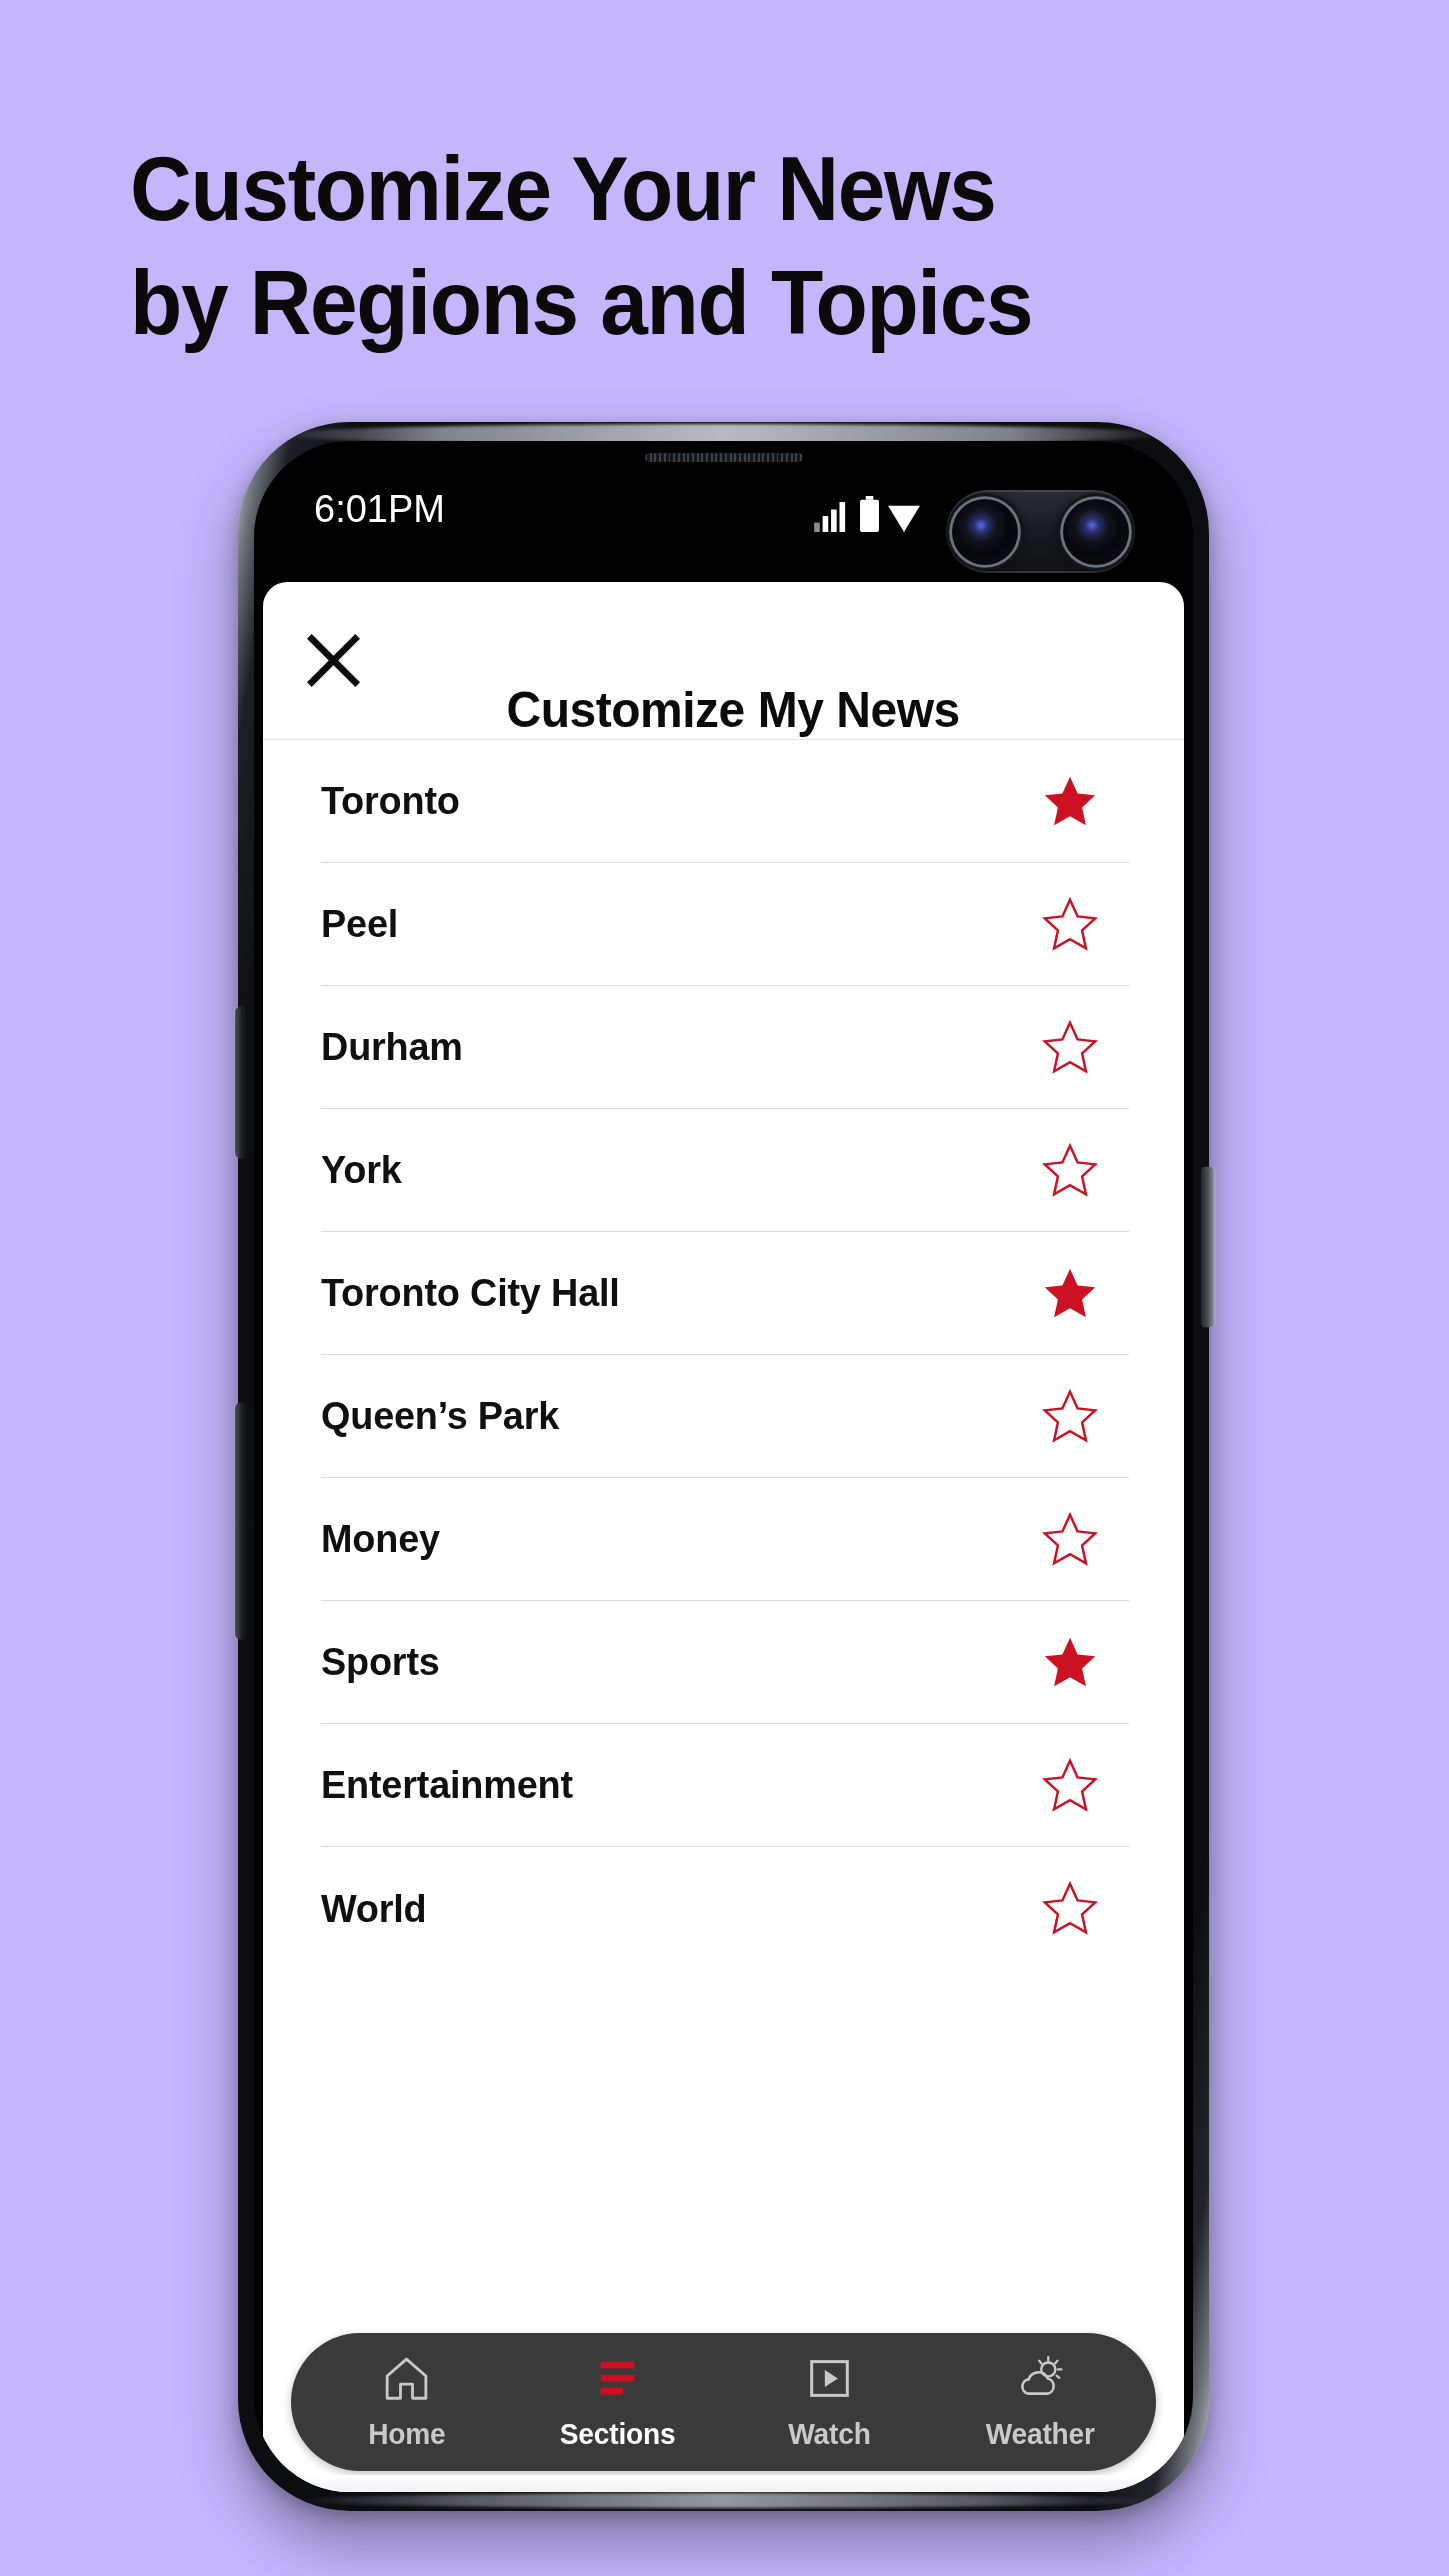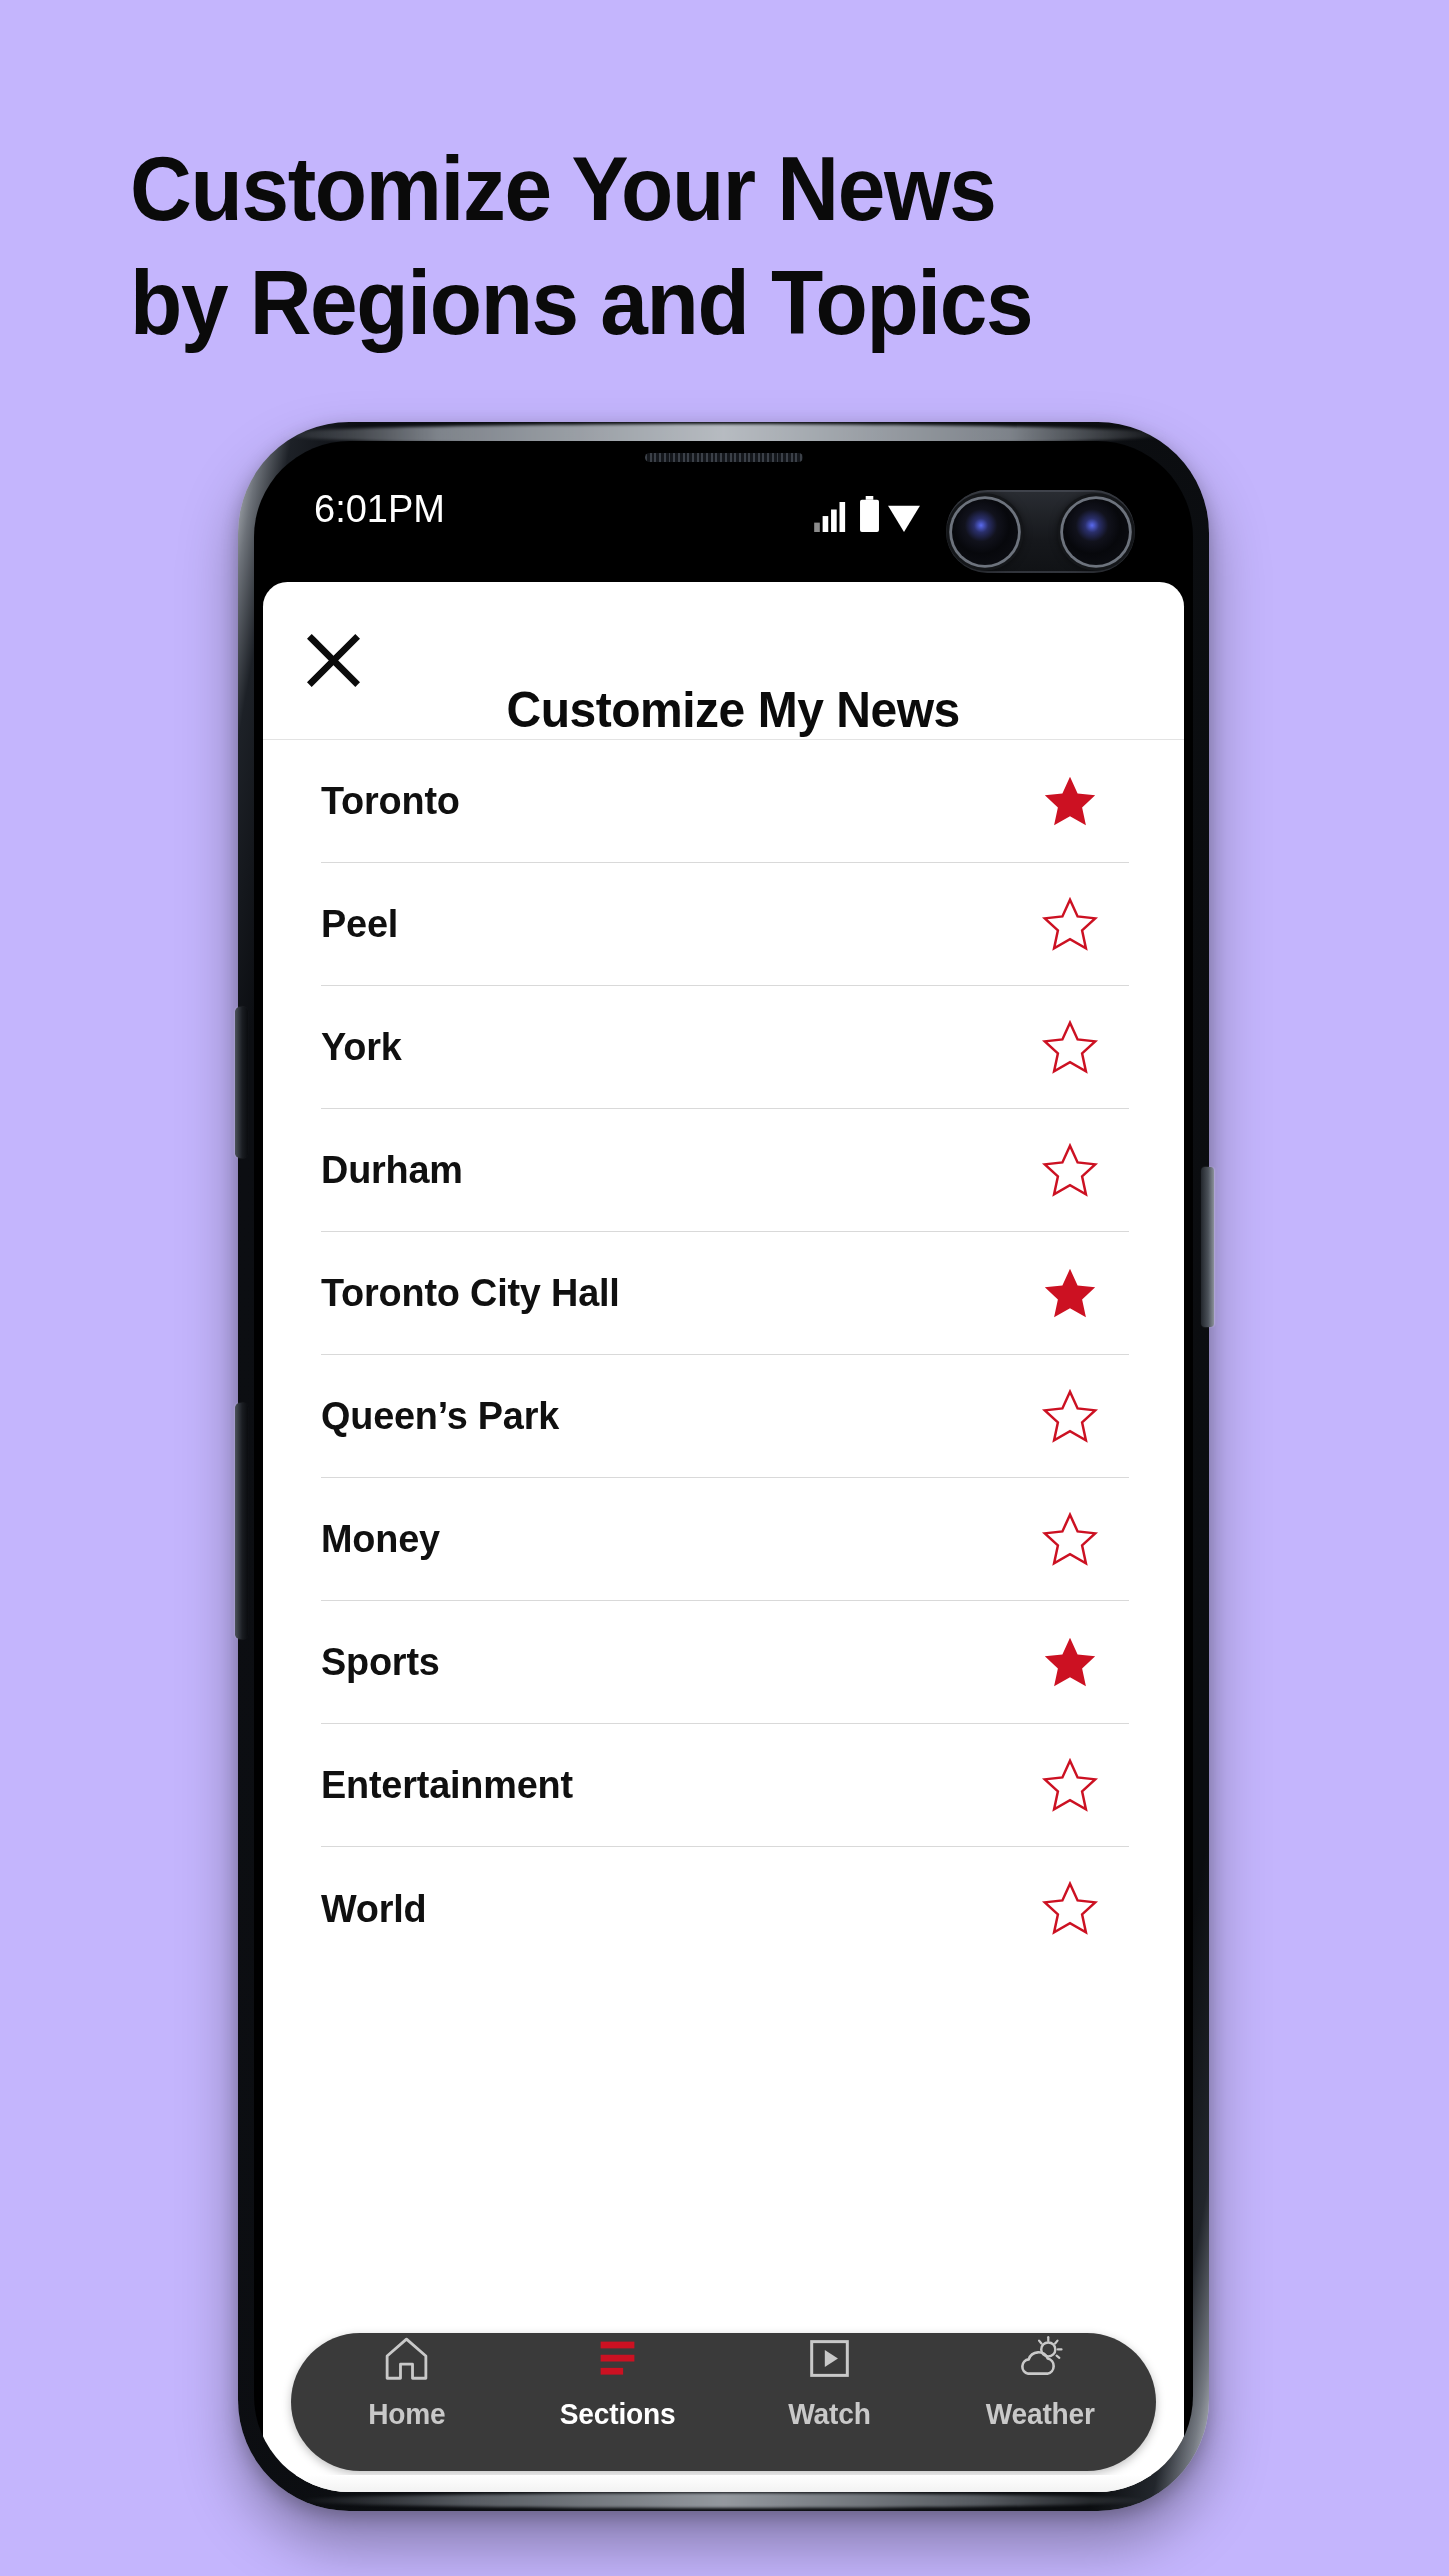--- a/index.html
+++ b/index.html
@@ -414,16 +414,16 @@
 
 
           <div class="section-row">
+            <span class="section-label">Durham</span>
+            <span class="star-btn">
+              <svg width="58" height="57" viewBox="0 0 24 24">
+                <polygon points="12,1.6 15.2,8.6 22.6,9.4 17.1,14.5 18.7,22 12,18.2 5.3,22 6.9,14.5 1.4,9.4 8.8,8.6" fill="none" stroke="#CC1122" stroke-width="1.05" stroke-linejoin="miter"></polygon>
+              </svg>
+            </span>
+          </div>
+
+          <div class="section-row">
             <span class="section-label">York</span>
-            <span class="star-btn">
-              <svg width="58" height="57" viewBox="0 0 24 24">
-                <polygon points="12,1.6 15.2,8.6 22.6,9.4 17.1,14.5 18.7,22 12,18.2 5.3,22 6.9,14.5 1.4,9.4 8.8,8.6" fill="none" stroke="#CC1122" stroke-width="1.05" stroke-linejoin="miter"></polygon>
-              </svg>
-            </span>
-          </div>
-
-          <div class="section-row">
-            <span class="section-label">Durham</span>
             <span class="star-btn">
               <svg width="58" height="57" viewBox="0 0 24 24">
                 <polygon points="12,1.6 15.2,8.6 22.6,9.4 17.1,14.5 18.7,22 12,18.2 5.3,22 6.9,14.5 1.4,9.4 8.8,8.6" fill="none" stroke="#CC1122" stroke-width="1.05" stroke-linejoin="miter"></polygon>

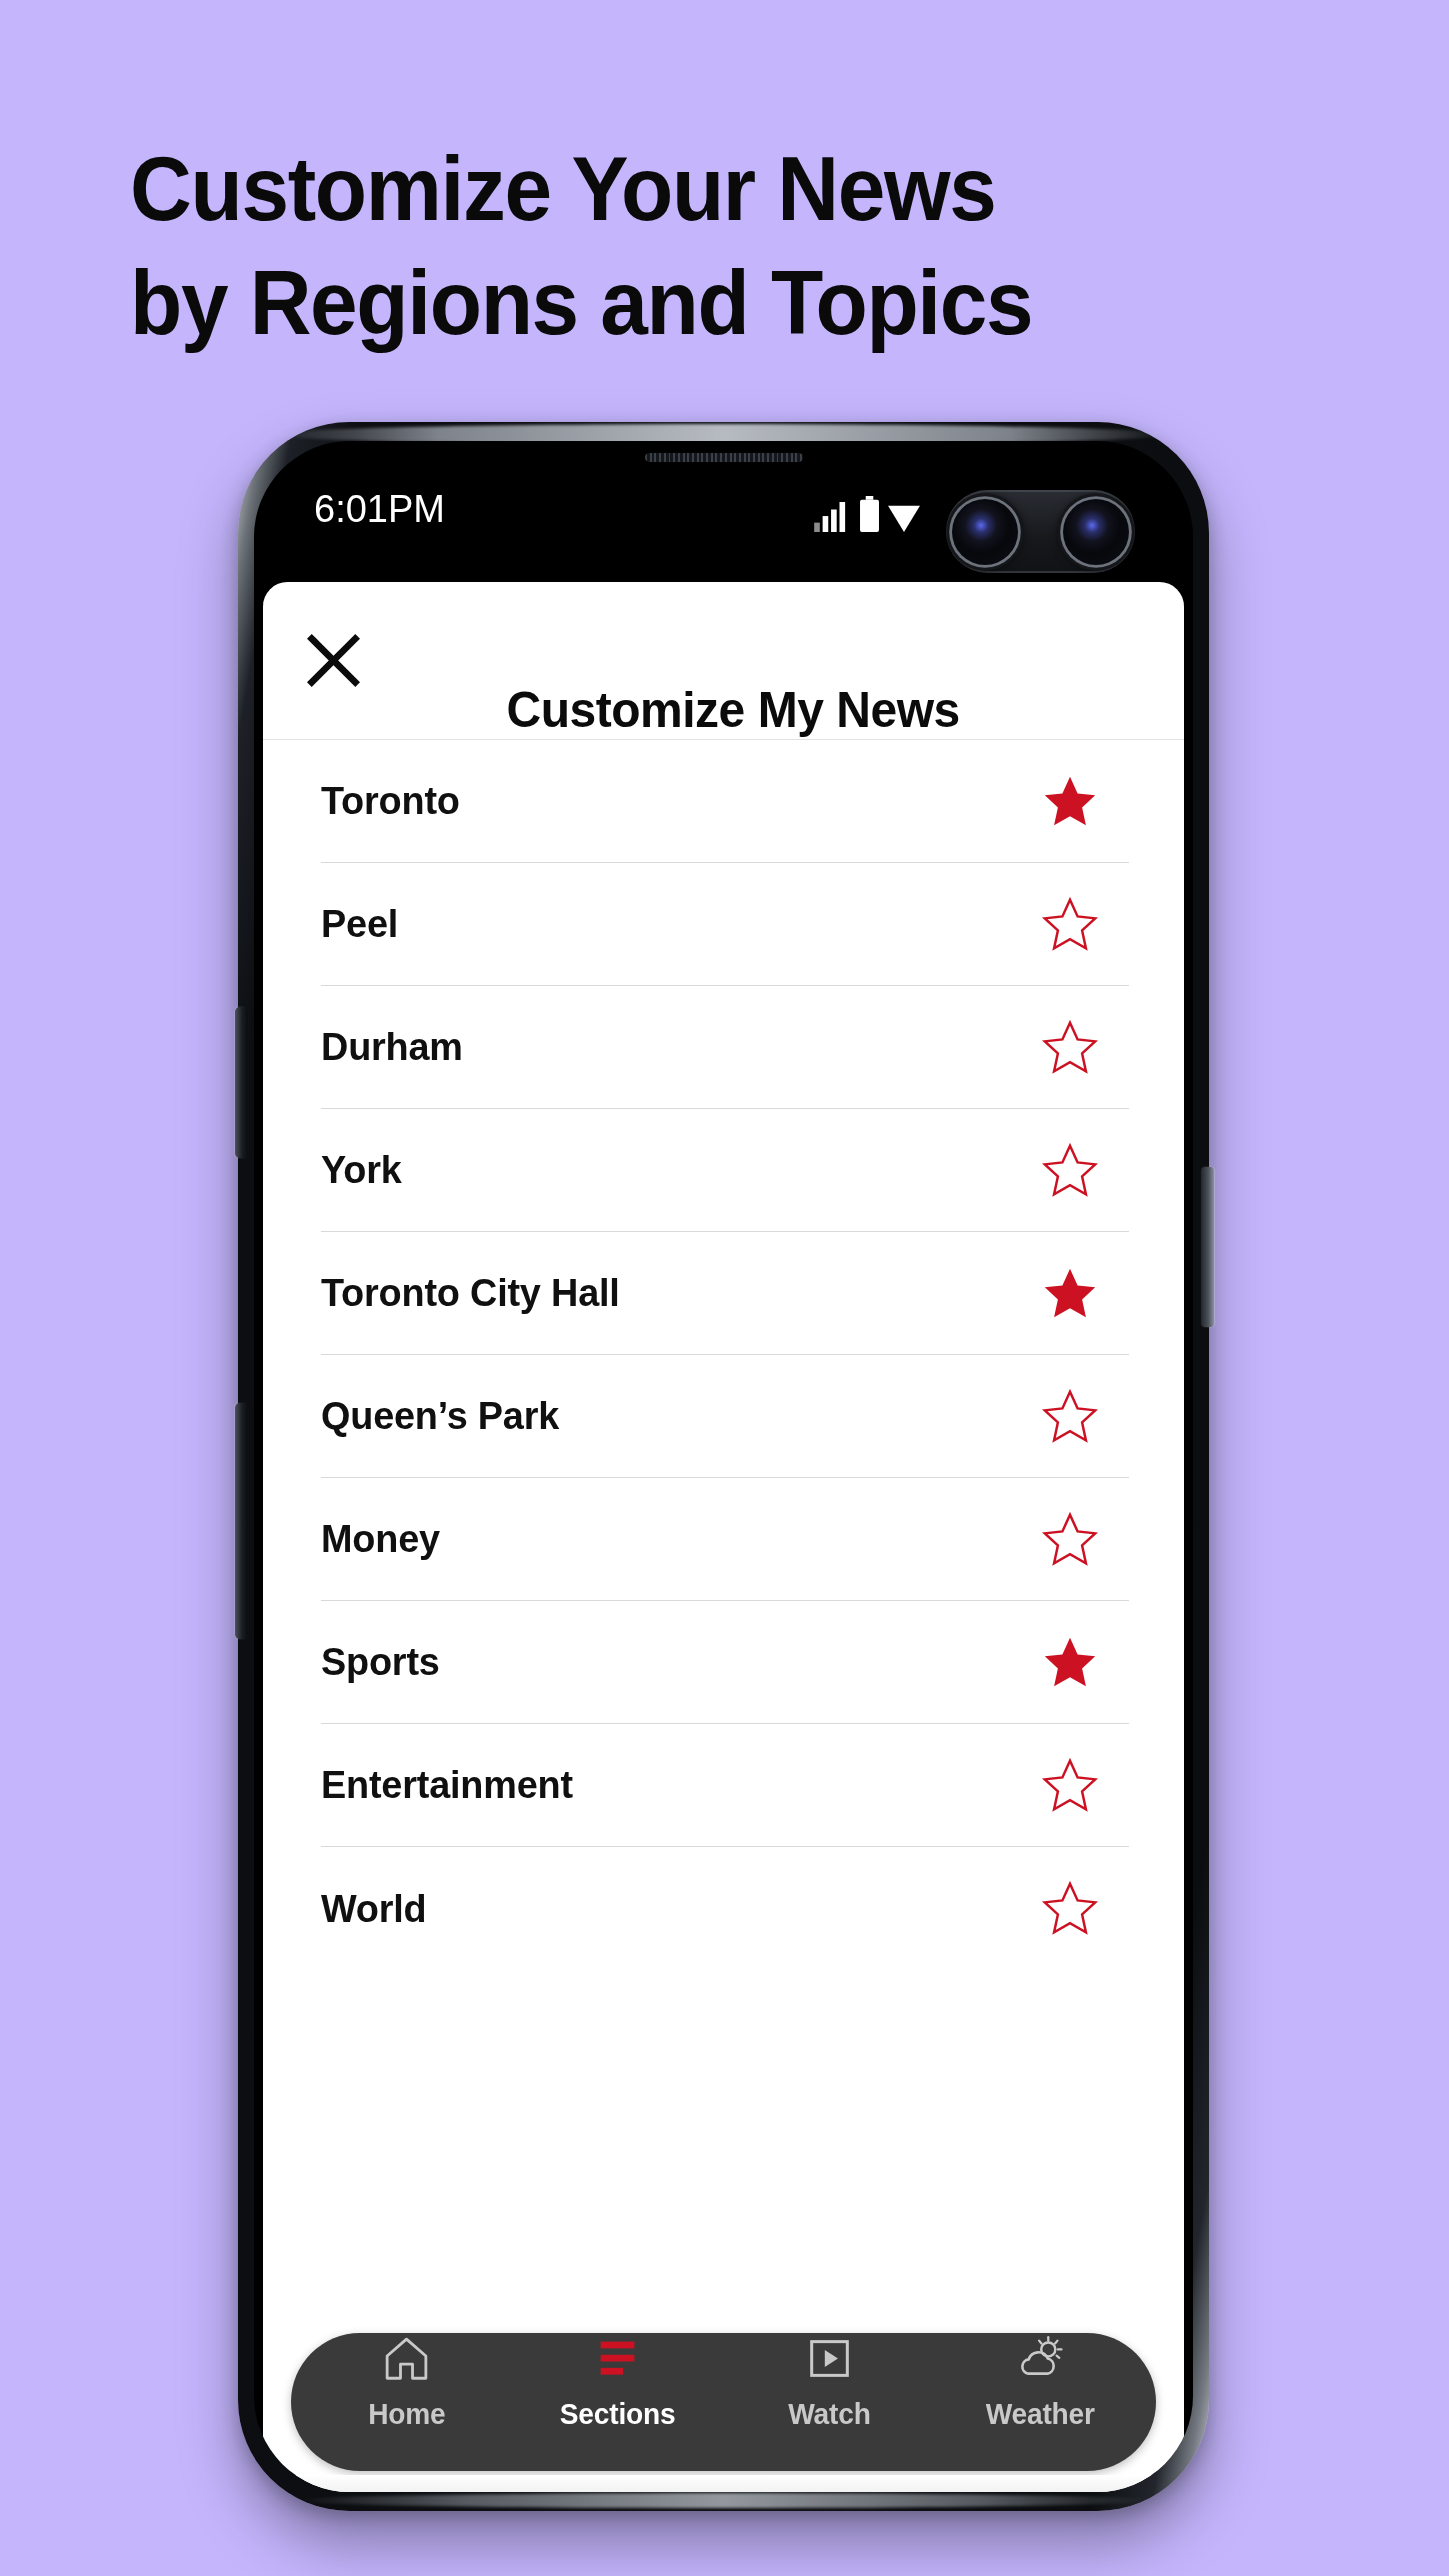--- a/index.html
+++ b/index.html
@@ -271,6 +271,7 @@
     display: flex;
     flex-direction: column;
     align-items: center;
+    justify-content: center;
     gap: 14px;
     cursor: pointer;
   }

